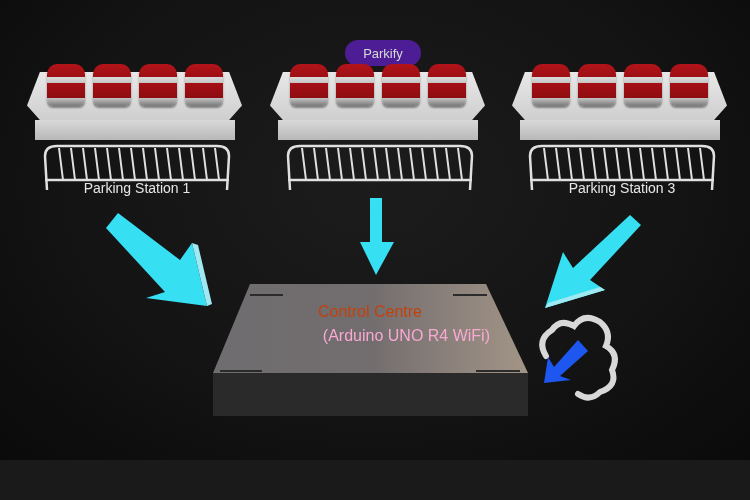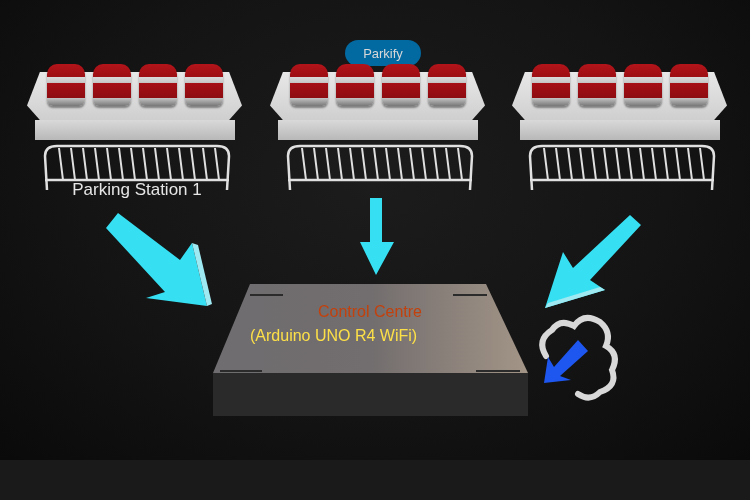--- a/index.html
+++ b/index.html
@@ -6,7 +6,7 @@
   body{width:750px;height:500px;overflow:hidden;background:#121212;font-family:"Liberation Sans",sans-serif;position:relative;}
   .bg{position:absolute;left:0;top:0;width:750px;height:460px;background:radial-gradient(ellipse at 50% 40%,#1c1c1c 0%,#141414 55%,#0a0a0a 100%);}
   .bottom-band{position:absolute;left:0;top:460px;width:750px;height:40px;background:#1a1a1a;}
-  .badge{position:absolute;left:345px;top:40px;width:76px;height:26px;border-radius:13px;background:#0369a1;color:#d8d8d8;font-size:13px;display:flex;align-items:center;justify-content:center;}
+  .badge{position:absolute;left:345px;top:40px;width:76px;height:26px;border-radius:13px;background:#4c1d95;color:#d8d8d8;font-size:13px;display:flex;align-items:center;justify-content:center;}
   .station{position:absolute;width:220px;height:140px;}
   .platform{position:absolute;left:0;top:10px;width:215px;height:48px;background:linear-gradient(#e8e8e8,#cfcfcf);clip-path:polygon(6% 0,94% 0,100% 70%,94% 100%,6% 100%,0 70%);}
   .platform-base{position:absolute;left:8px;top:58px;width:200px;height:20px;background:linear-gradient(#d9d9d9,#b8b8b8);}

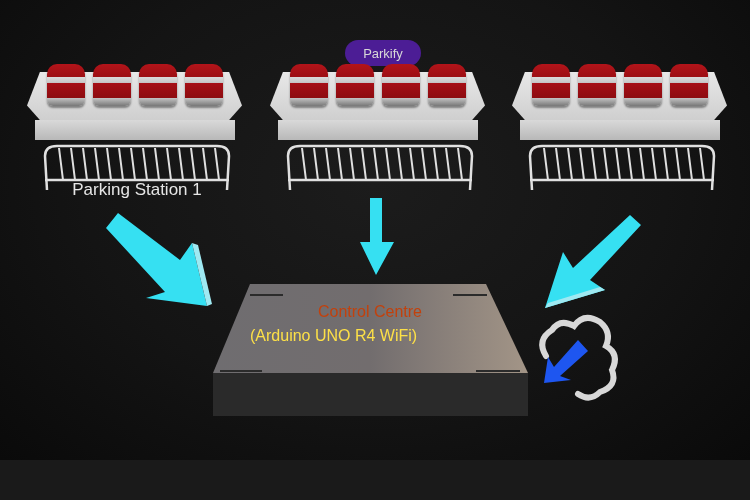--- a/index.html
+++ b/index.html
@@ -13,7 +13,7 @@
   .cars{position:absolute;left:20px;top:2px;display:flex;gap:8px;}
   .car{width:38px;height:42px;border-radius:10px 10px 6px 6px;background:linear-gradient(#b3141a 0%,#9d0f14 30%,#d9d9d9 32%,#c8c8c8 44%,#a50f16 46%,#8e0c10 80%,#bfbfbf 82%,#777 100%);box-shadow:0 2px 2px rgba(0,0,0,.4);}
   .fence{position:absolute;left:12px;top:80px;width:196px;height:50px;}
-  .station-label{position:absolute;left:0;top:118px;width:220px;text-align:center;color:#e6e6e6;font-size:17px;}
+  .station-label{position:absolute;left:0;top:118px;width:220px;text-align:center;color:#e6e6e6;font-size:14px;}
   .box{position:absolute;left:0;top:0;}
   .cc-title{position:absolute;left:250px;top:303px;width:240px;text-align:center;color:#c2410c;font-size:16px;}
   .cc-sub{position:absolute;left:250px;top:327px;width:240px;text-align:left;color:#fde047;font-size:16px;}

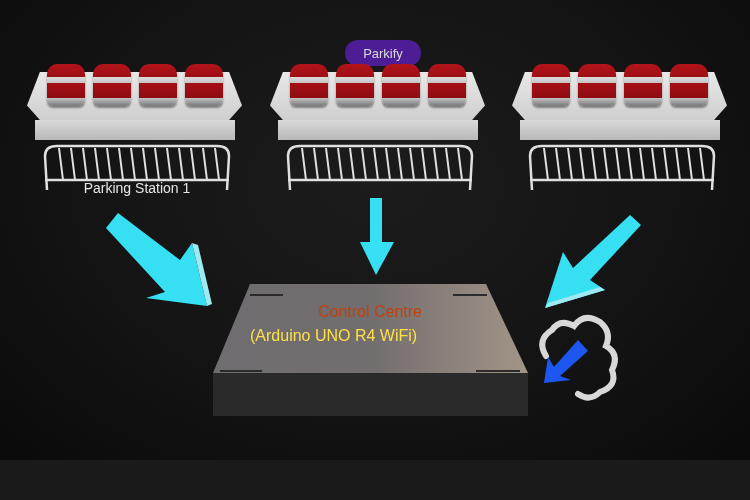--- a/index.html
+++ b/index.html
@@ -126,6 +126,7 @@
       </g>
     </g>
   </svg>
+  <div class="station-label">Parking Station 3</div>
 </div>
 
 <svg class="box" width="750" height="460">

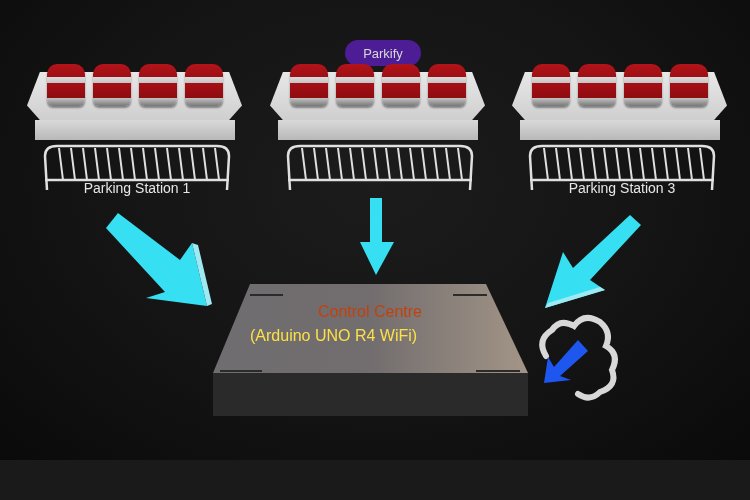--- a/index.html
+++ b/index.html
@@ -16,7 +16,7 @@
   .station-label{position:absolute;left:0;top:118px;width:220px;text-align:center;color:#e6e6e6;font-size:14px;}
   .box{position:absolute;left:0;top:0;}
   .cc-title{position:absolute;left:250px;top:303px;width:240px;text-align:center;color:#c2410c;font-size:16px;}
-  .cc-sub{position:absolute;left:250px;top:327px;width:240px;text-align:left;color:#fde047;font-size:16px;}
+  .cc-sub{position:absolute;left:250px;top:327px;width:240px;text-align:right;color:#f9a8d4;font-size:16px;}
 </style>
 </head>
 <body>

